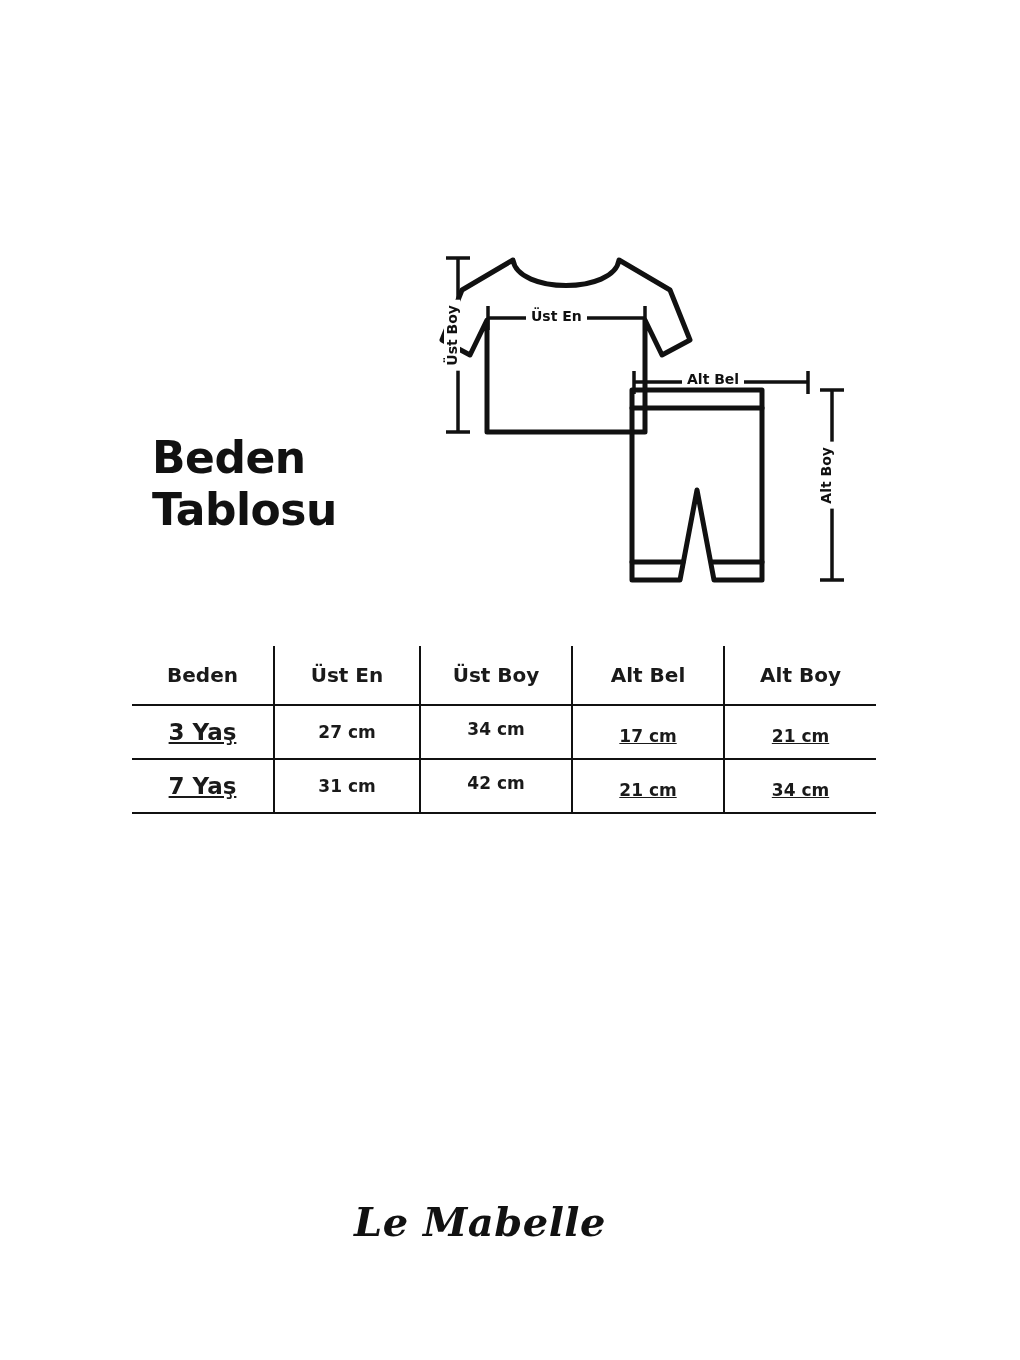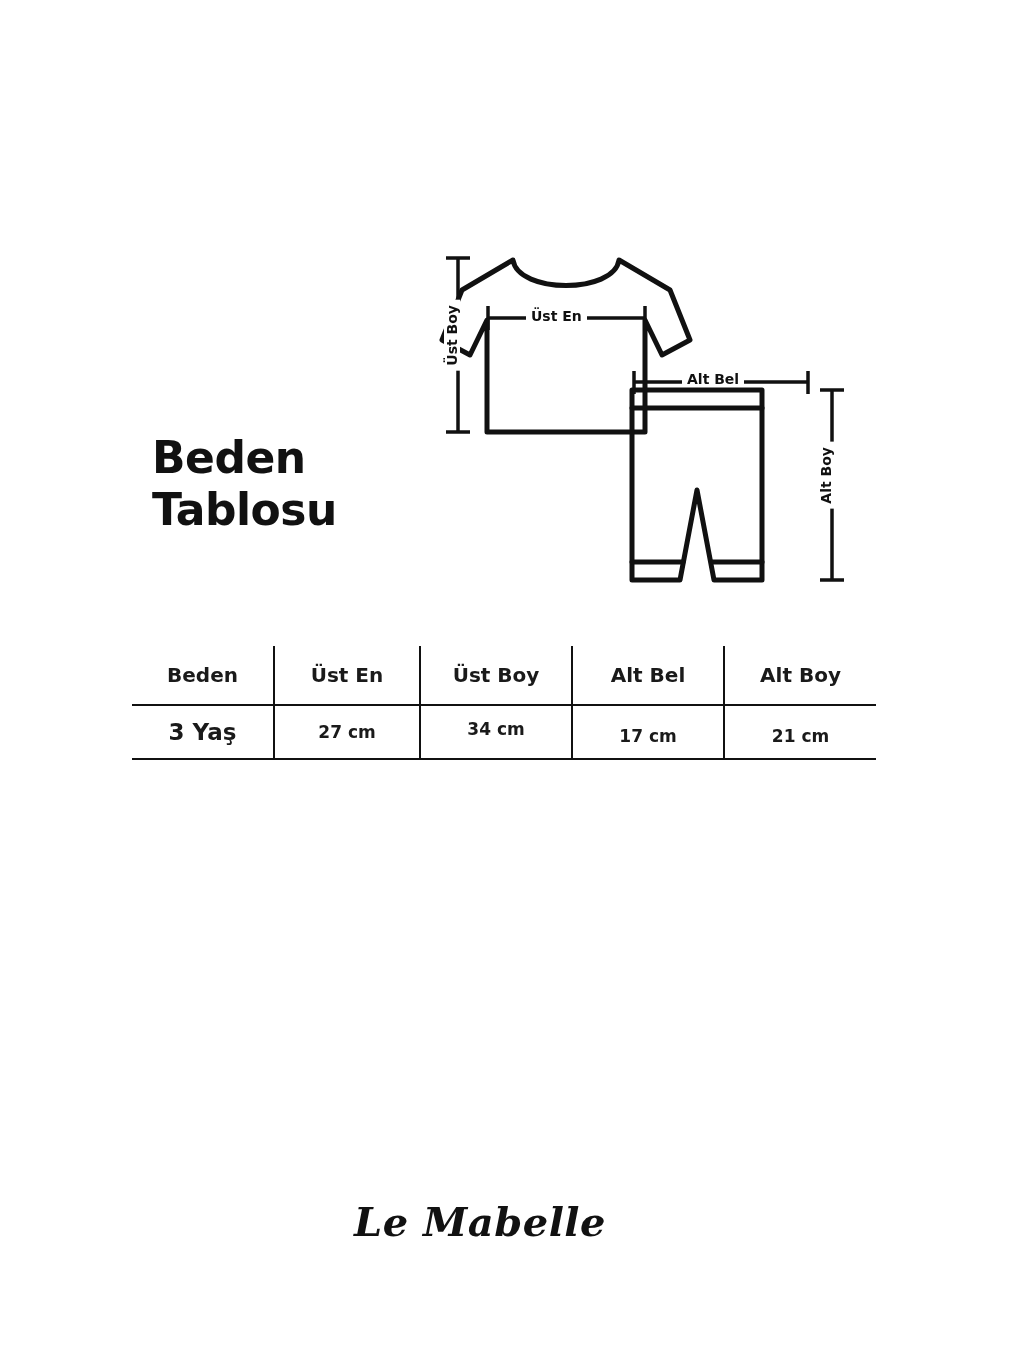--- a/index.html
+++ b/index.html
@@ -97,7 +97,7 @@
   table.size-table col.c3 { width: 152px; }
   table.size-table col.c4 { width: 152px; }
 
-  table.size-table td.first-col { font-size: 23px; }
+  table.size-table td.first-col { font-size: 23px; text-decoration: underline; }
 
   
   table.size-table td.c-2 { position: relative; top: -3px; }

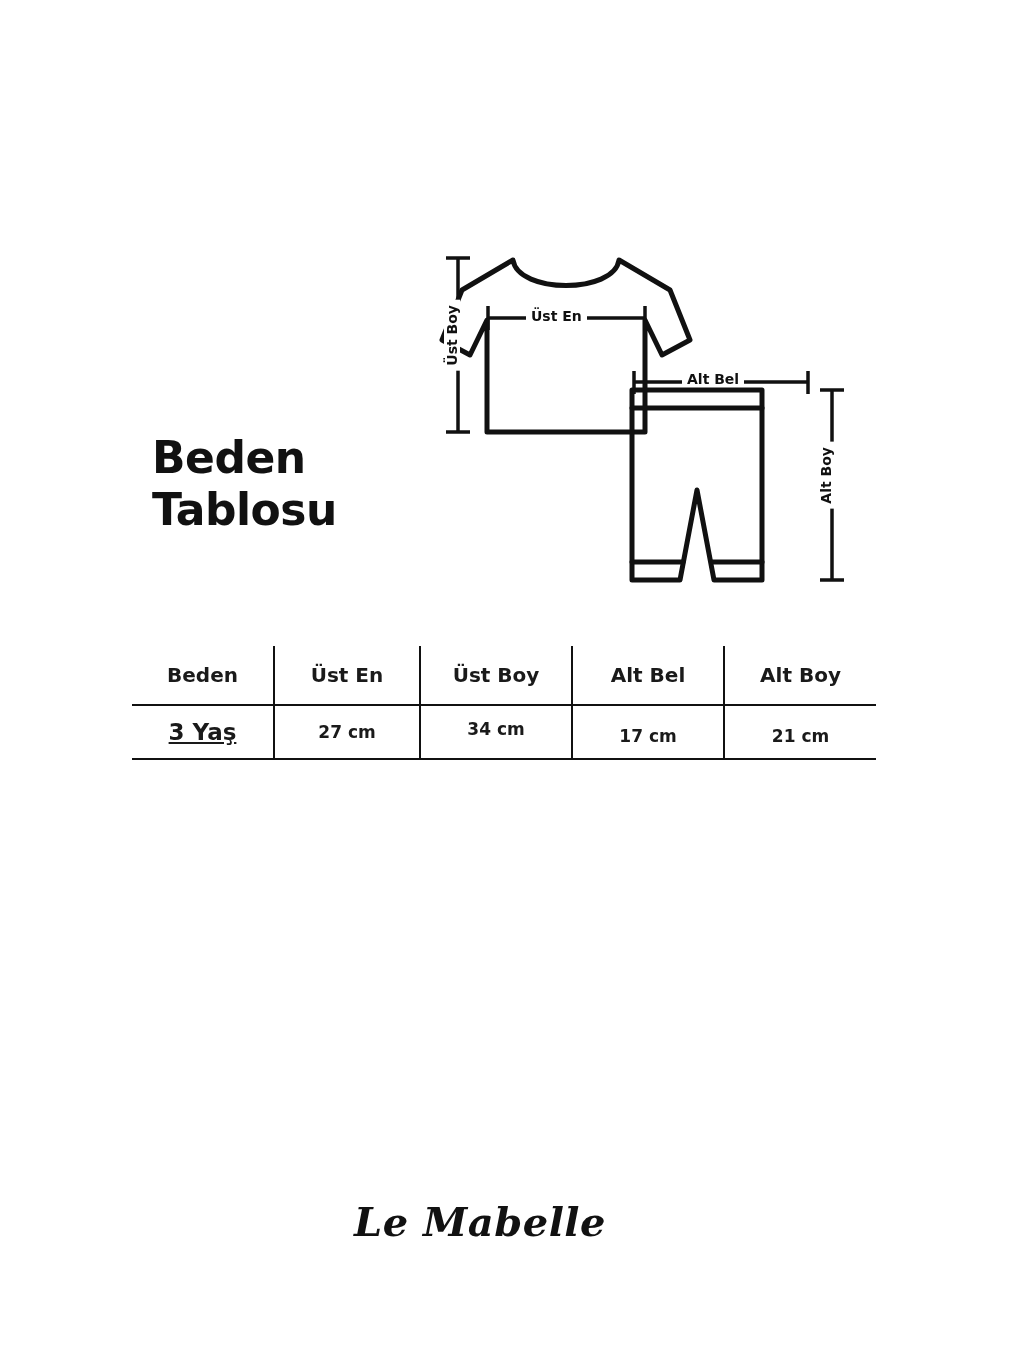--- a/index.html
+++ b/index.html
@@ -101,7 +101,7 @@
 
   
   table.size-table td.c-2 { position: relative; top: -3px; }
-  table.size-table td.c-3 { position: relative; top: 4px; }
+  table.size-table td.c-3 { position: relative; top: 4px; text-decoration: underline; }
 
   
   .logo {

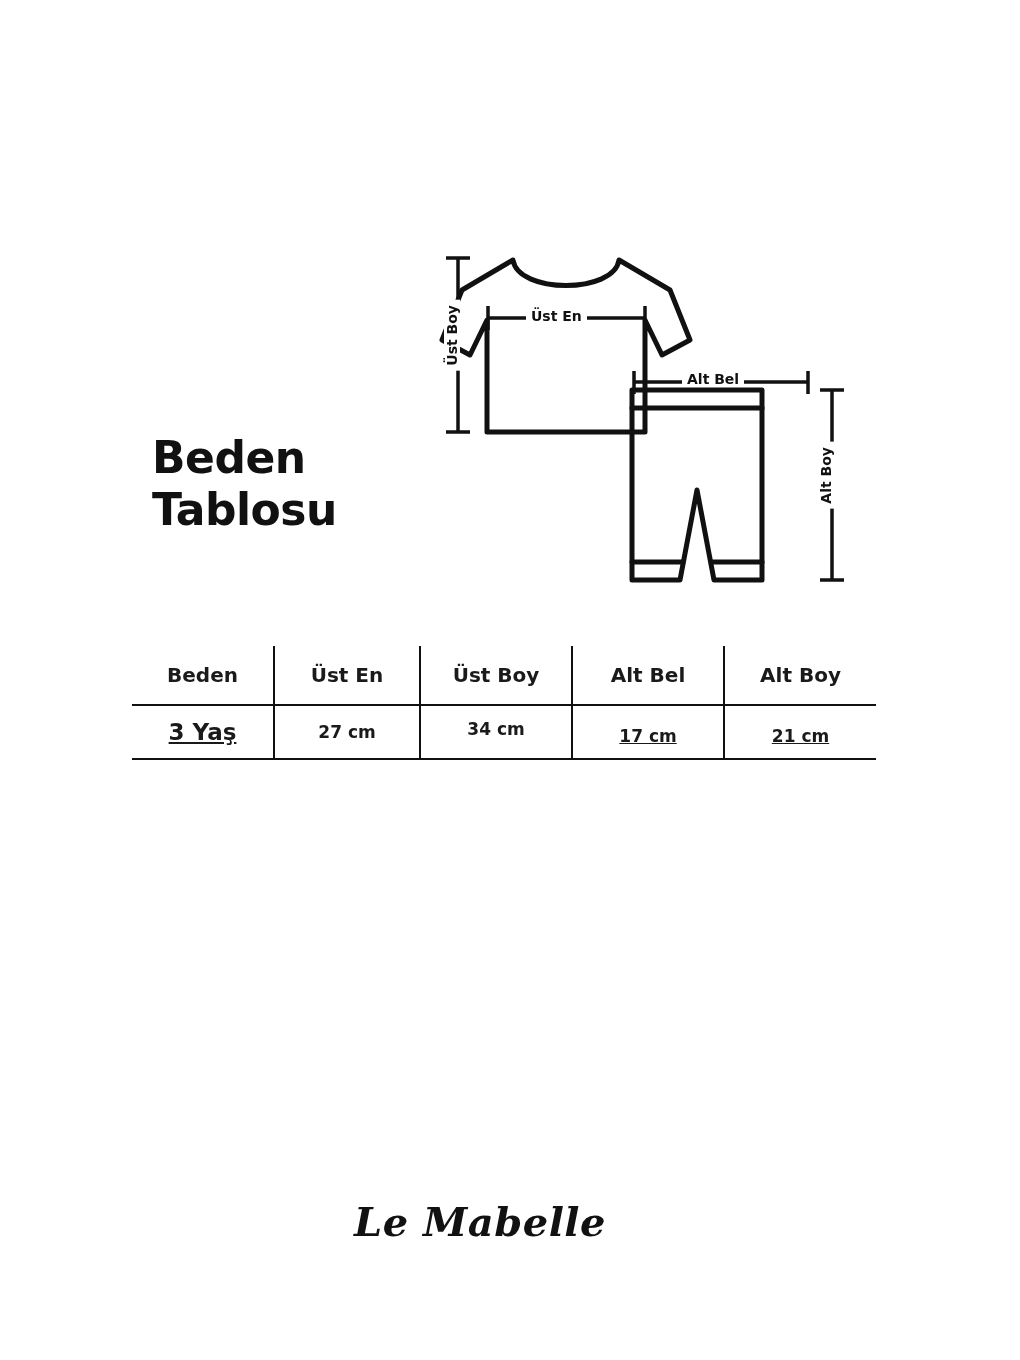--- a/index.html
+++ b/index.html
@@ -211,6 +211,13 @@
         <td class="c-3">17 cm</td>
         <td class="c-3">21 cm</td>
       </tr>
+      <tr>
+        <td class="first-col">7 Yaş</td>
+        <td>31 cm</td>
+        <td class="c-2">42 cm</td>
+        <td class="c-3">21 cm</td>
+        <td class="c-3">34 cm</td>
+      </tr>
     </tbody>
   </table>
 </div>

